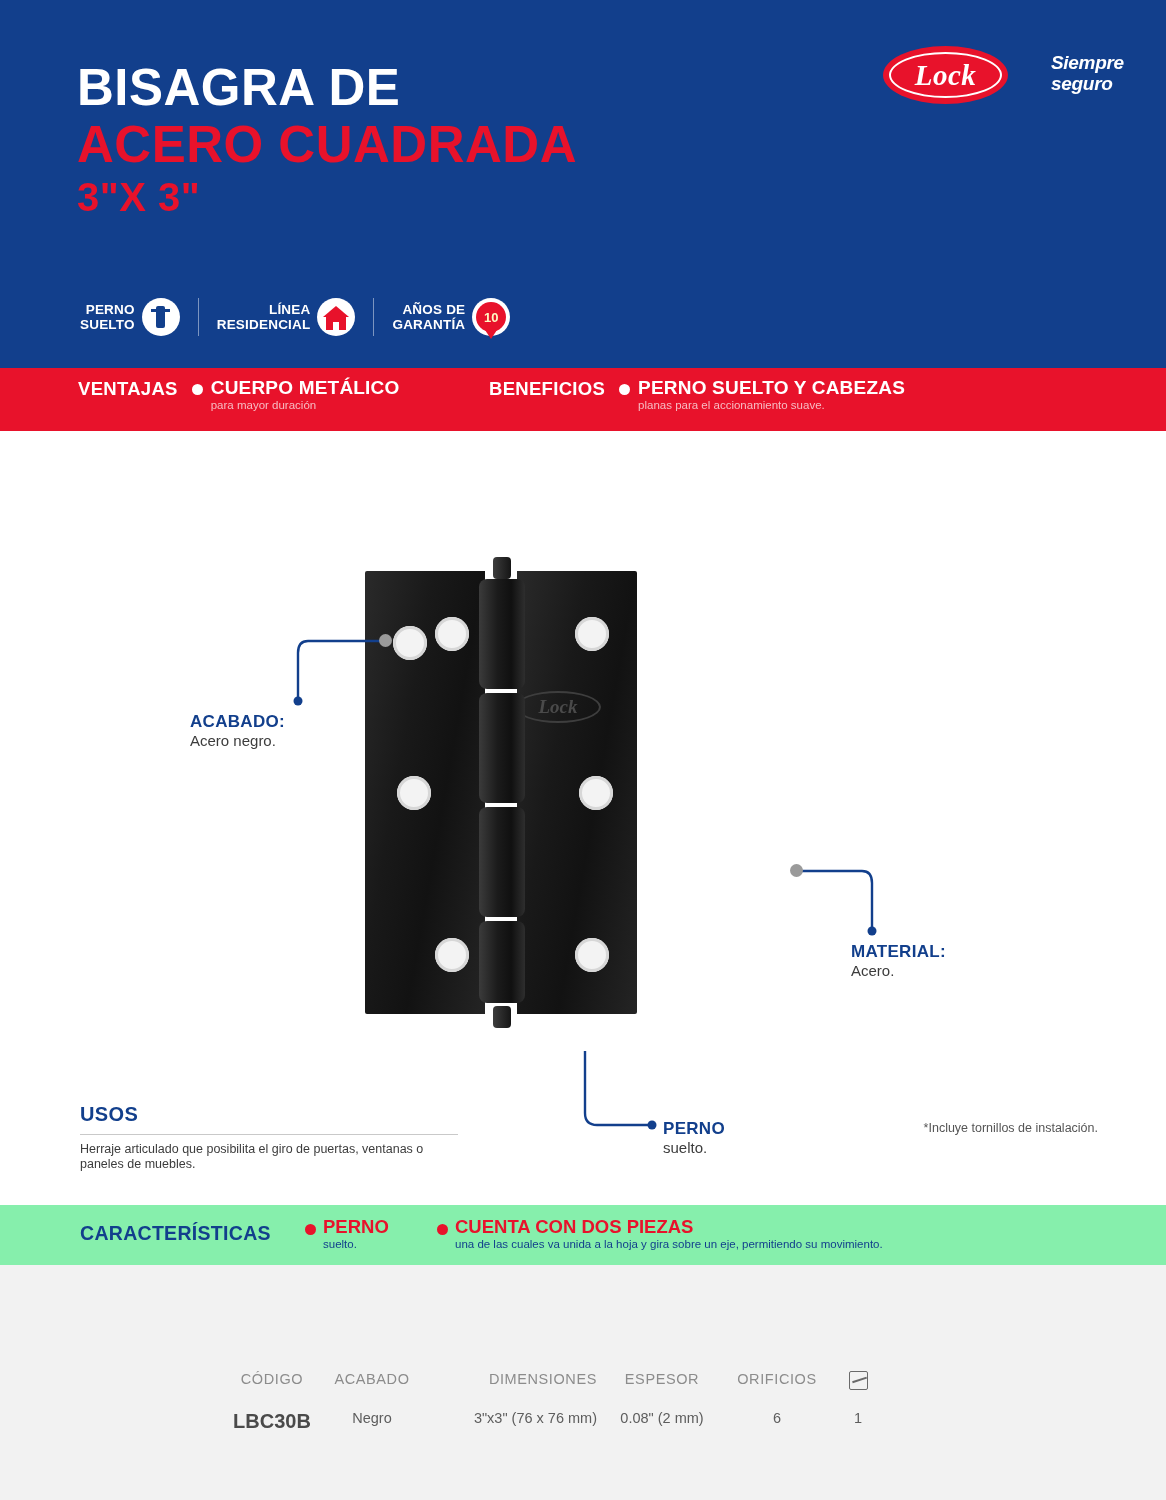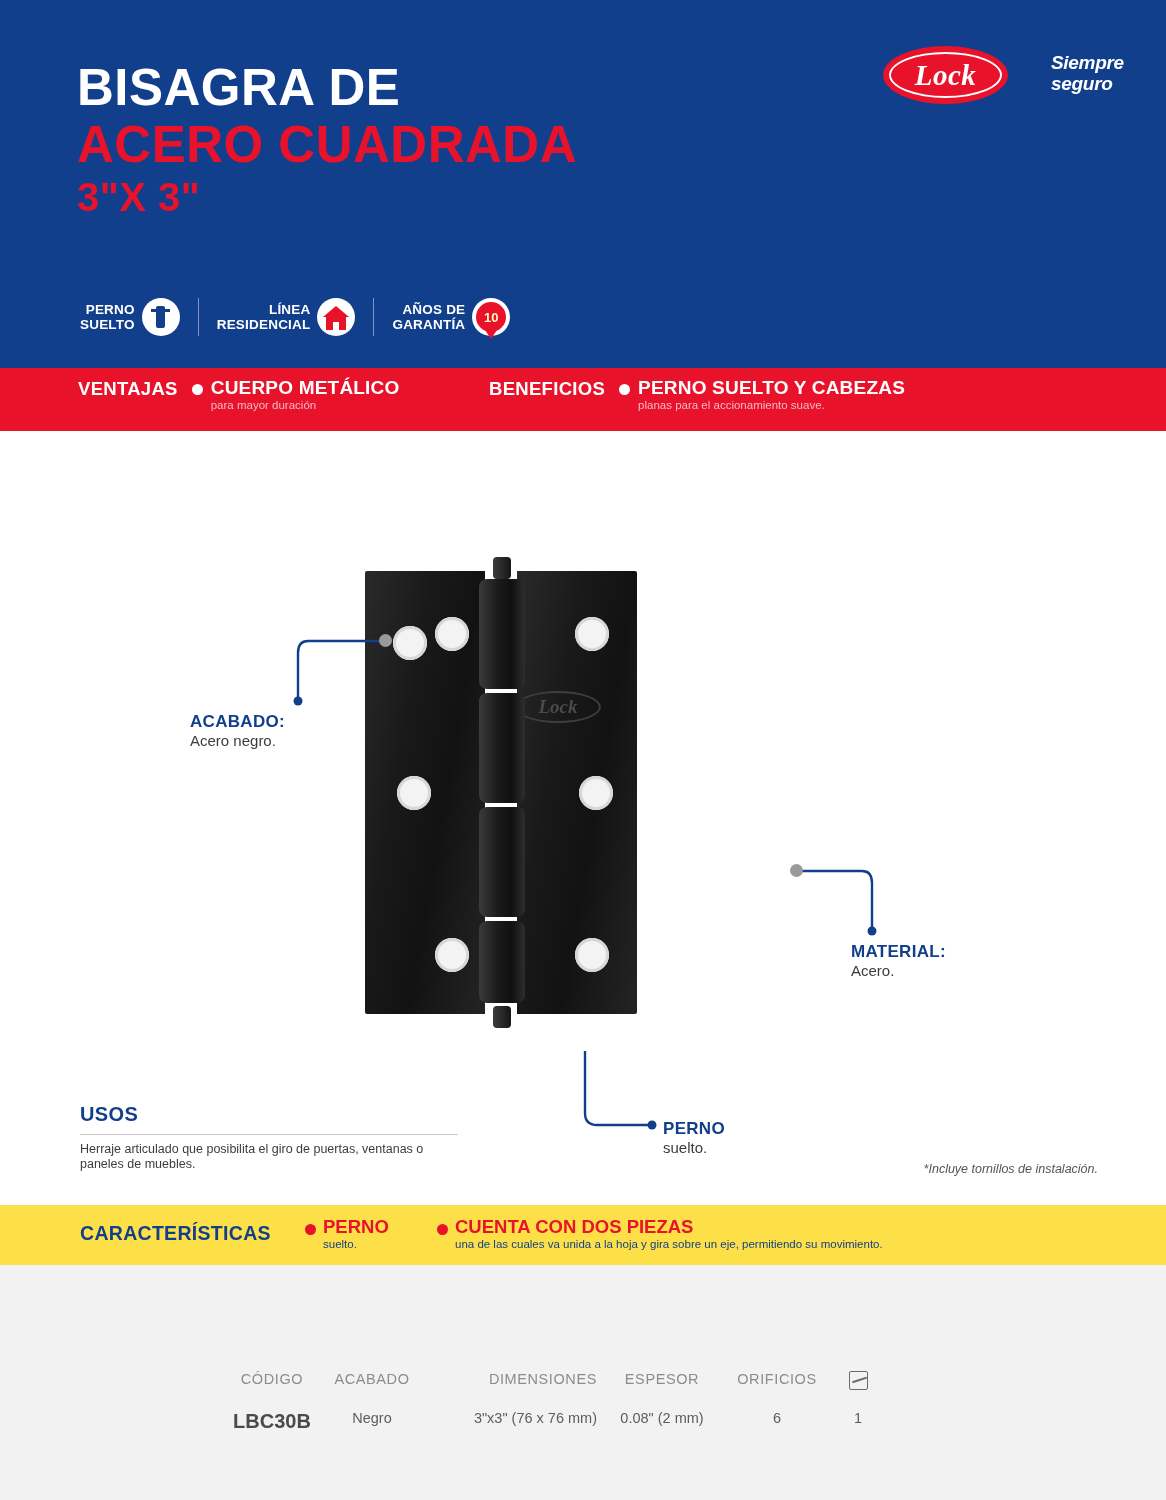--- a/index.html
+++ b/index.html
@@ -179,8 +179,8 @@
   .usos-rule { width: 378px; height: 1px; background: #c9c9c9; margin: 8px 0 7px; }
   .usos-text { color: #3c3c3c; font-size: 12.5px; line-height: 15px; }
   .incluye {
-    position: absolute; right: 68px; top: 731px;
-    color: #555; font-size: 12.5px; font-style: italic;
+    position: absolute; right: 68px; top: 690px;
+    color: #555; font-size: 12.5px;
   }
 
   

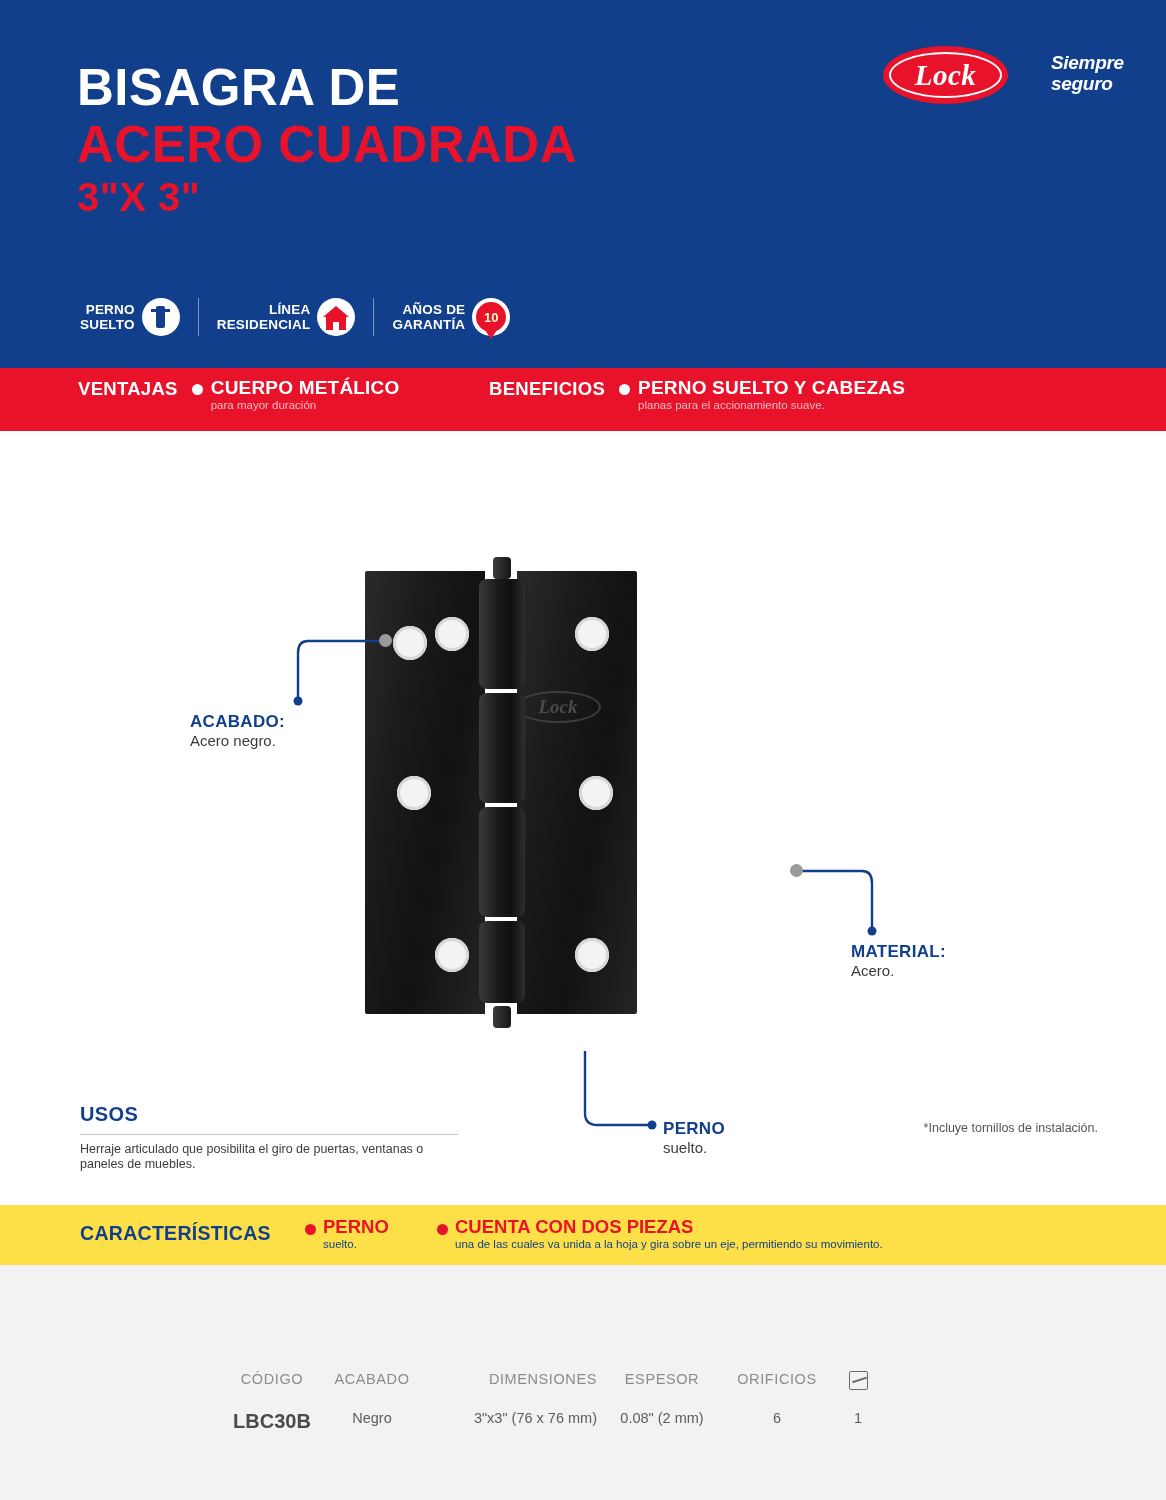--- a/index.html
+++ b/index.html
@@ -186,7 +186,7 @@
   
   .carbar {
     position: absolute; left: 0; top: 1205px; width: 1166px; height: 60px;
-    background: #fde047;
+    background: #86efac;
   }
   .car-label {
     position: absolute; left: 80px; top: 17px;

